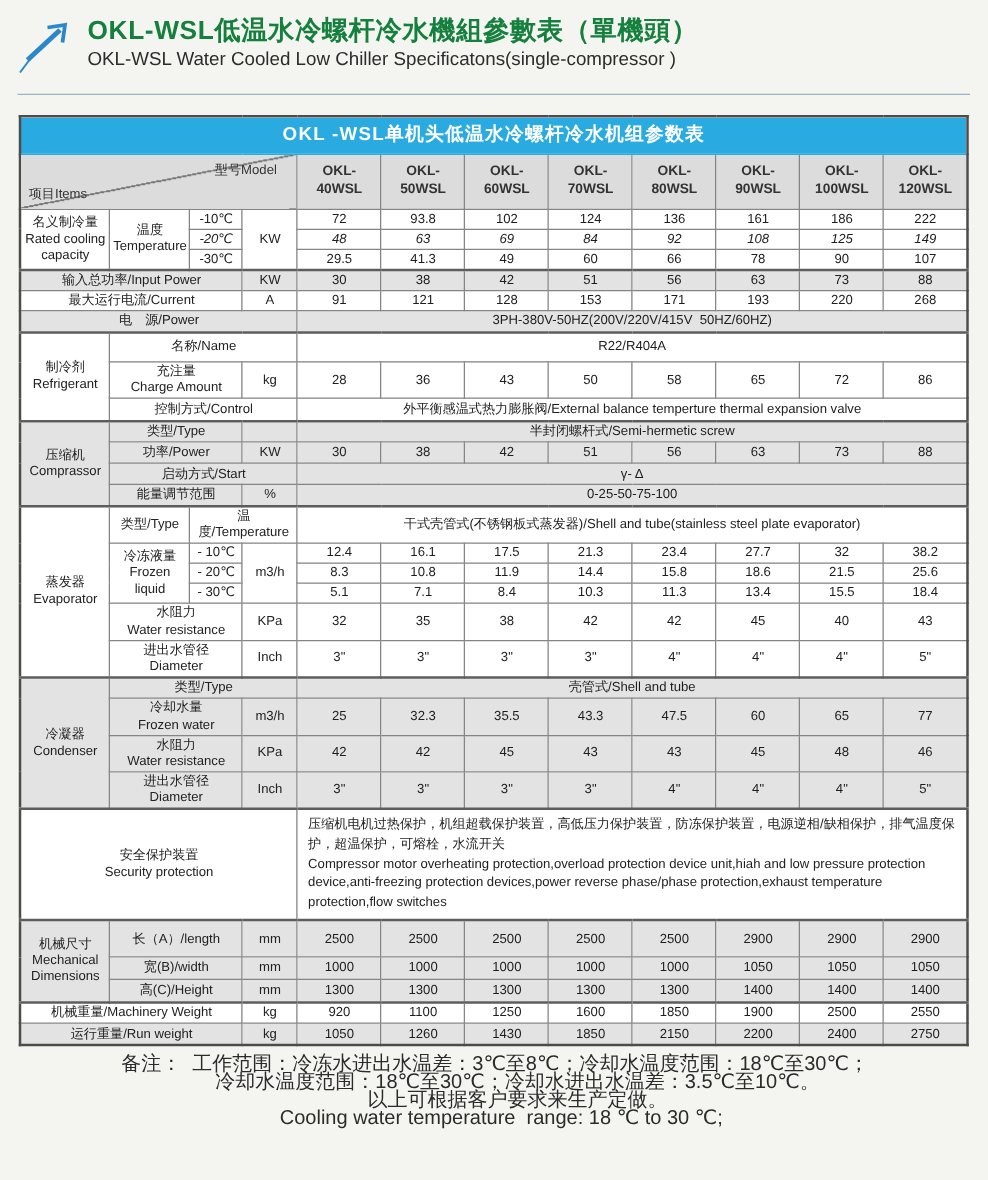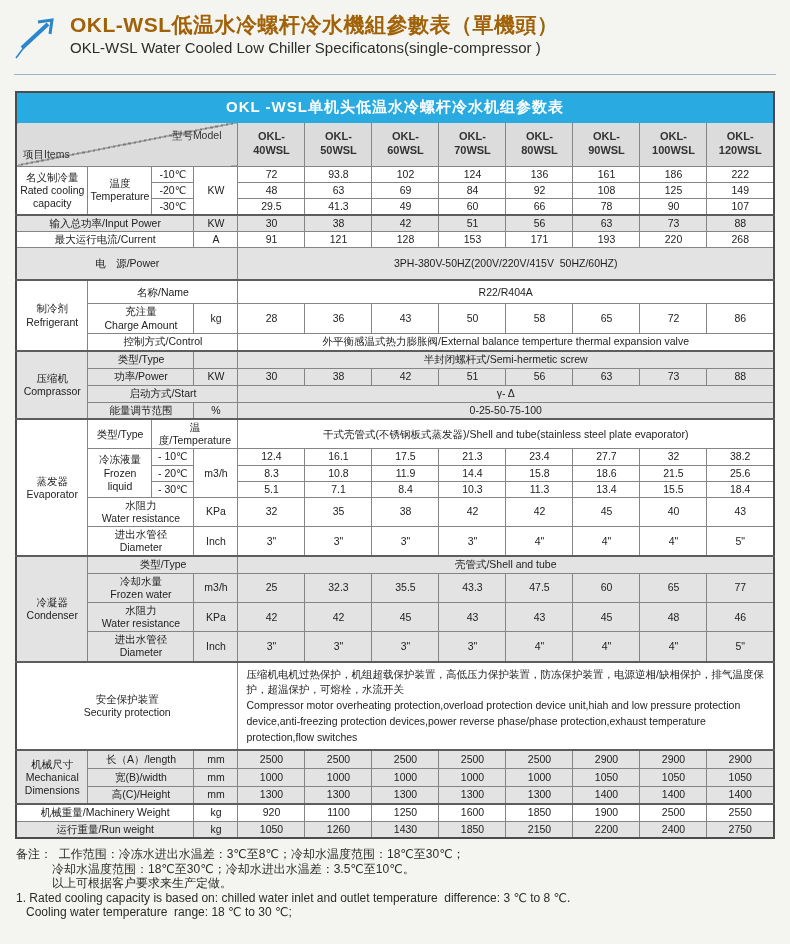--- a/index.html
+++ b/index.html
@@ -16,7 +16,7 @@
   
   .hdr { display: flex; align-items: flex-start; gap: 10px; }
   .hdr .logo { flex: 0 0 auto; margin-top: 4px; }
-  .hdr h1 { font-size: 21px; font-weight: 700; color: #a16207; letter-spacing: 0.5px; line-height: 1.2; }
+  .hdr h1 { font-size: 21px; font-weight: 700; color: #15803d; letter-spacing: 0.5px; line-height: 1.2; }
   .hdr h2 { font-size: 15px; font-weight: 400; color: #2c2c2c; margin-top: 2px; }
   .hdr-rule { border: none; border-top: 1px solid #9db3c6; margin: 10px 0 16px 0; }
 

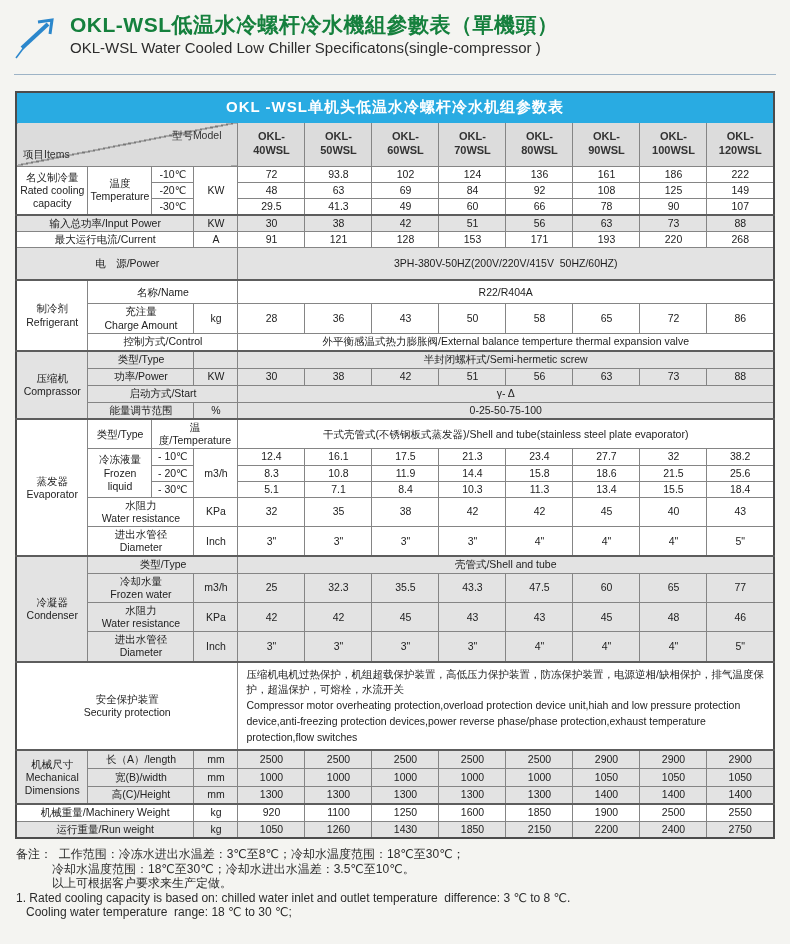--- a/index.html
+++ b/index.html
@@ -135,7 +135,7 @@
           <td class="val">186</td>
           <td class="val">222</td>
         </tr>
-        <tr class="w" style="height: 16px;">
+        <tr class="w" style="height: 16px; font-style: italic;">
           <td class="lab">-20℃</td>
           <td class="val">48</td>
           <td class="val">63</td>

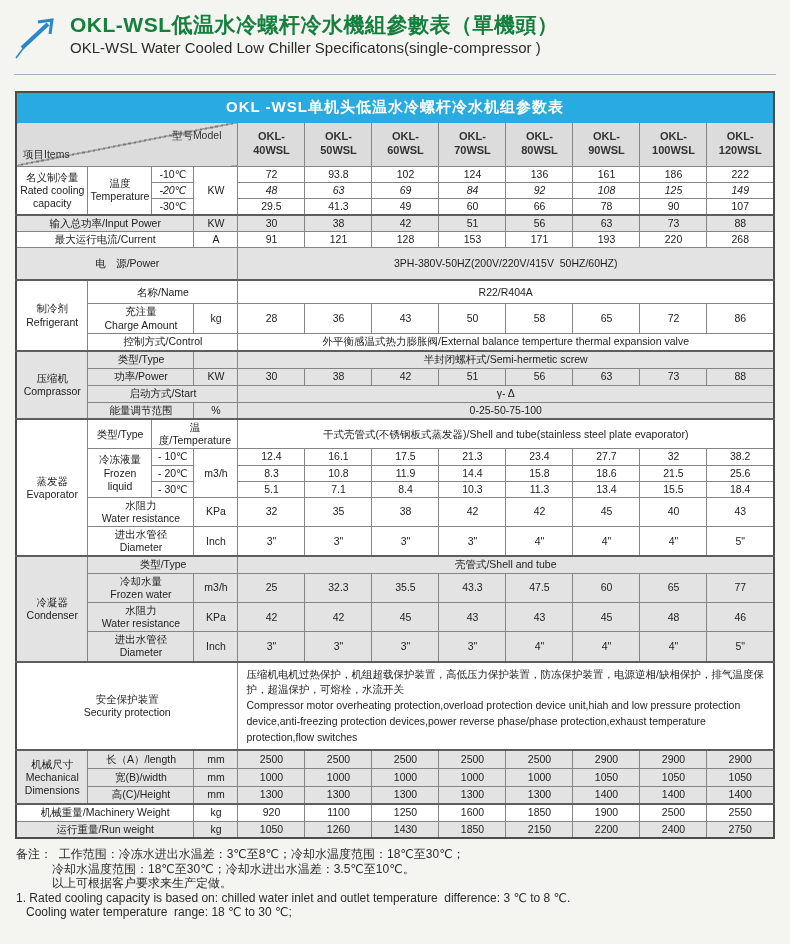--- a/index.html
+++ b/index.html
@@ -181,7 +181,7 @@
           <td class="val">220</td>
           <td class="val">268</td>
         </tr>
-        <tr class="g" style="height: 32px;">
+        <tr class="g" style="height: 16px;">
           <td class="lab" colspan="4">电　源/Power</td>
           <td class="val" colspan="8">3PH-380V-50HZ(200V/220V/415V&nbsp; 50HZ/60HZ)</td>
         </tr>

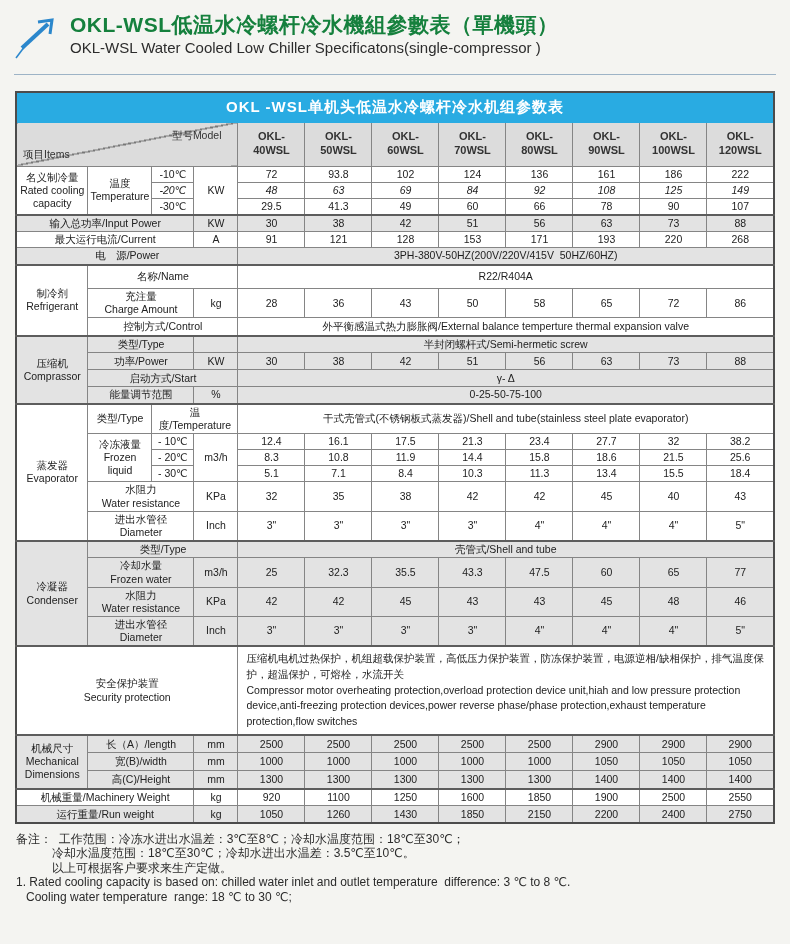--- a/index.html
+++ b/index.html
@@ -356,7 +356,7 @@
           <td class="txt" colspan="8">压缩机电机过热保护，机组超载保护装置，高低压力保护装置，防冻保护装置，电源逆相/缺相保护，排气温度保护，超温保护，可熔栓，水流开关
 Compressor motor overheating protection,overload protection device unit,hiah and low pressure protection device,anti-freezing protection devices,power reverse phase/phase protection,exhaust temperature protection,flow switches</td>
         </tr>
-        <tr class="g sep" style="height: 18px;">
+        <tr class="g sep" style="height: 30px;">
           <td class="lab" rowspan="3">机械尺寸
 Mechanical
 Dimensions</td>

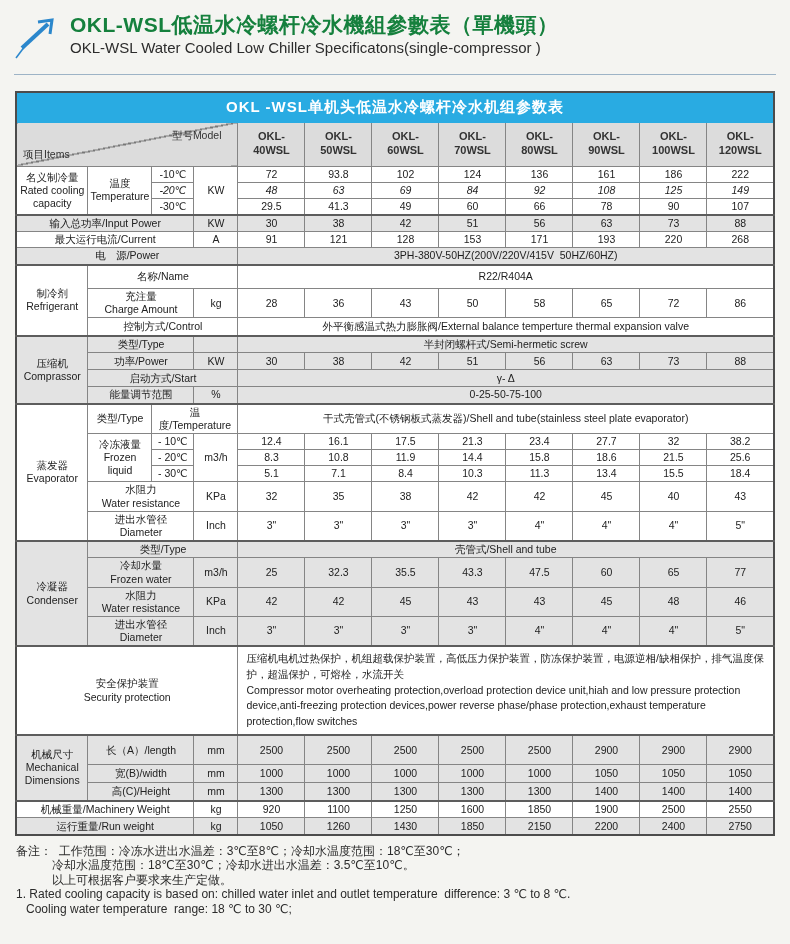--- a/index.html
+++ b/index.html
@@ -52,7 +52,7 @@
   tr.sep td { border-top: 2px solid #5d5d5d; }
 
   
-  .notes { margin: 8px 0 0 2px; font-size: 12px; color: #2b2b2b; }
+  .notes { margin: 8px 0 0 2px; font-size: 16px; color: #2b2b2b; text-align: center; }
   .notes .nl { line-height: 14.5px; }
 </style>
 </head>

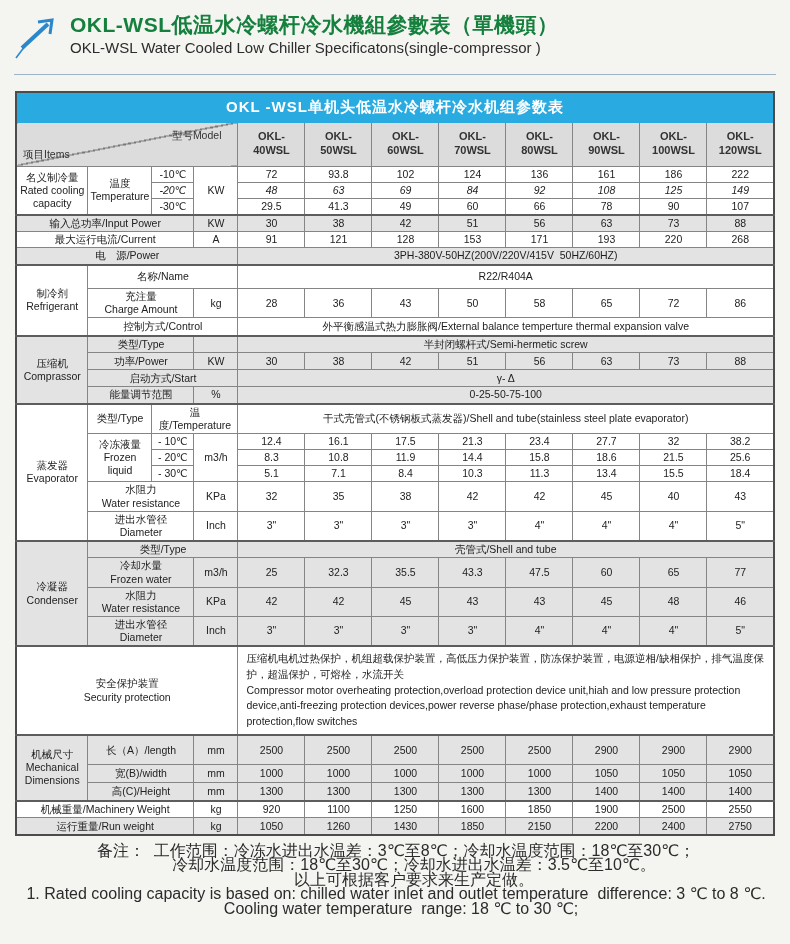--- a/index.html
+++ b/index.html
@@ -426,7 +426,6 @@
       <div class="nl" style="margin-left: 0px;">备注：&nbsp; 工作范围：冷冻水进出水温差：3℃至8℃；冷却水温度范围：18℃至30℃；</div>
       <div class="nl" style="margin-left: 36px;">冷却水温度范围：18℃至30℃；冷却水进出水温差：3.5℃至10℃。</div>
       <div class="nl" style="margin-left: 36px;">以上可根据客户要求来生产定做。</div>
-      <div class="nl" style="margin-left: 0px;">1. Rated cooling capacity is based on: chilled water inlet and outlet temperature&nbsp; difference: 3 ℃ to 8 ℃.</div>
       <div class="nl" style="margin-left: 10px;">Cooling water temperature&nbsp; range: 18 ℃ to 30 ℃;</div>
     </div>
 

